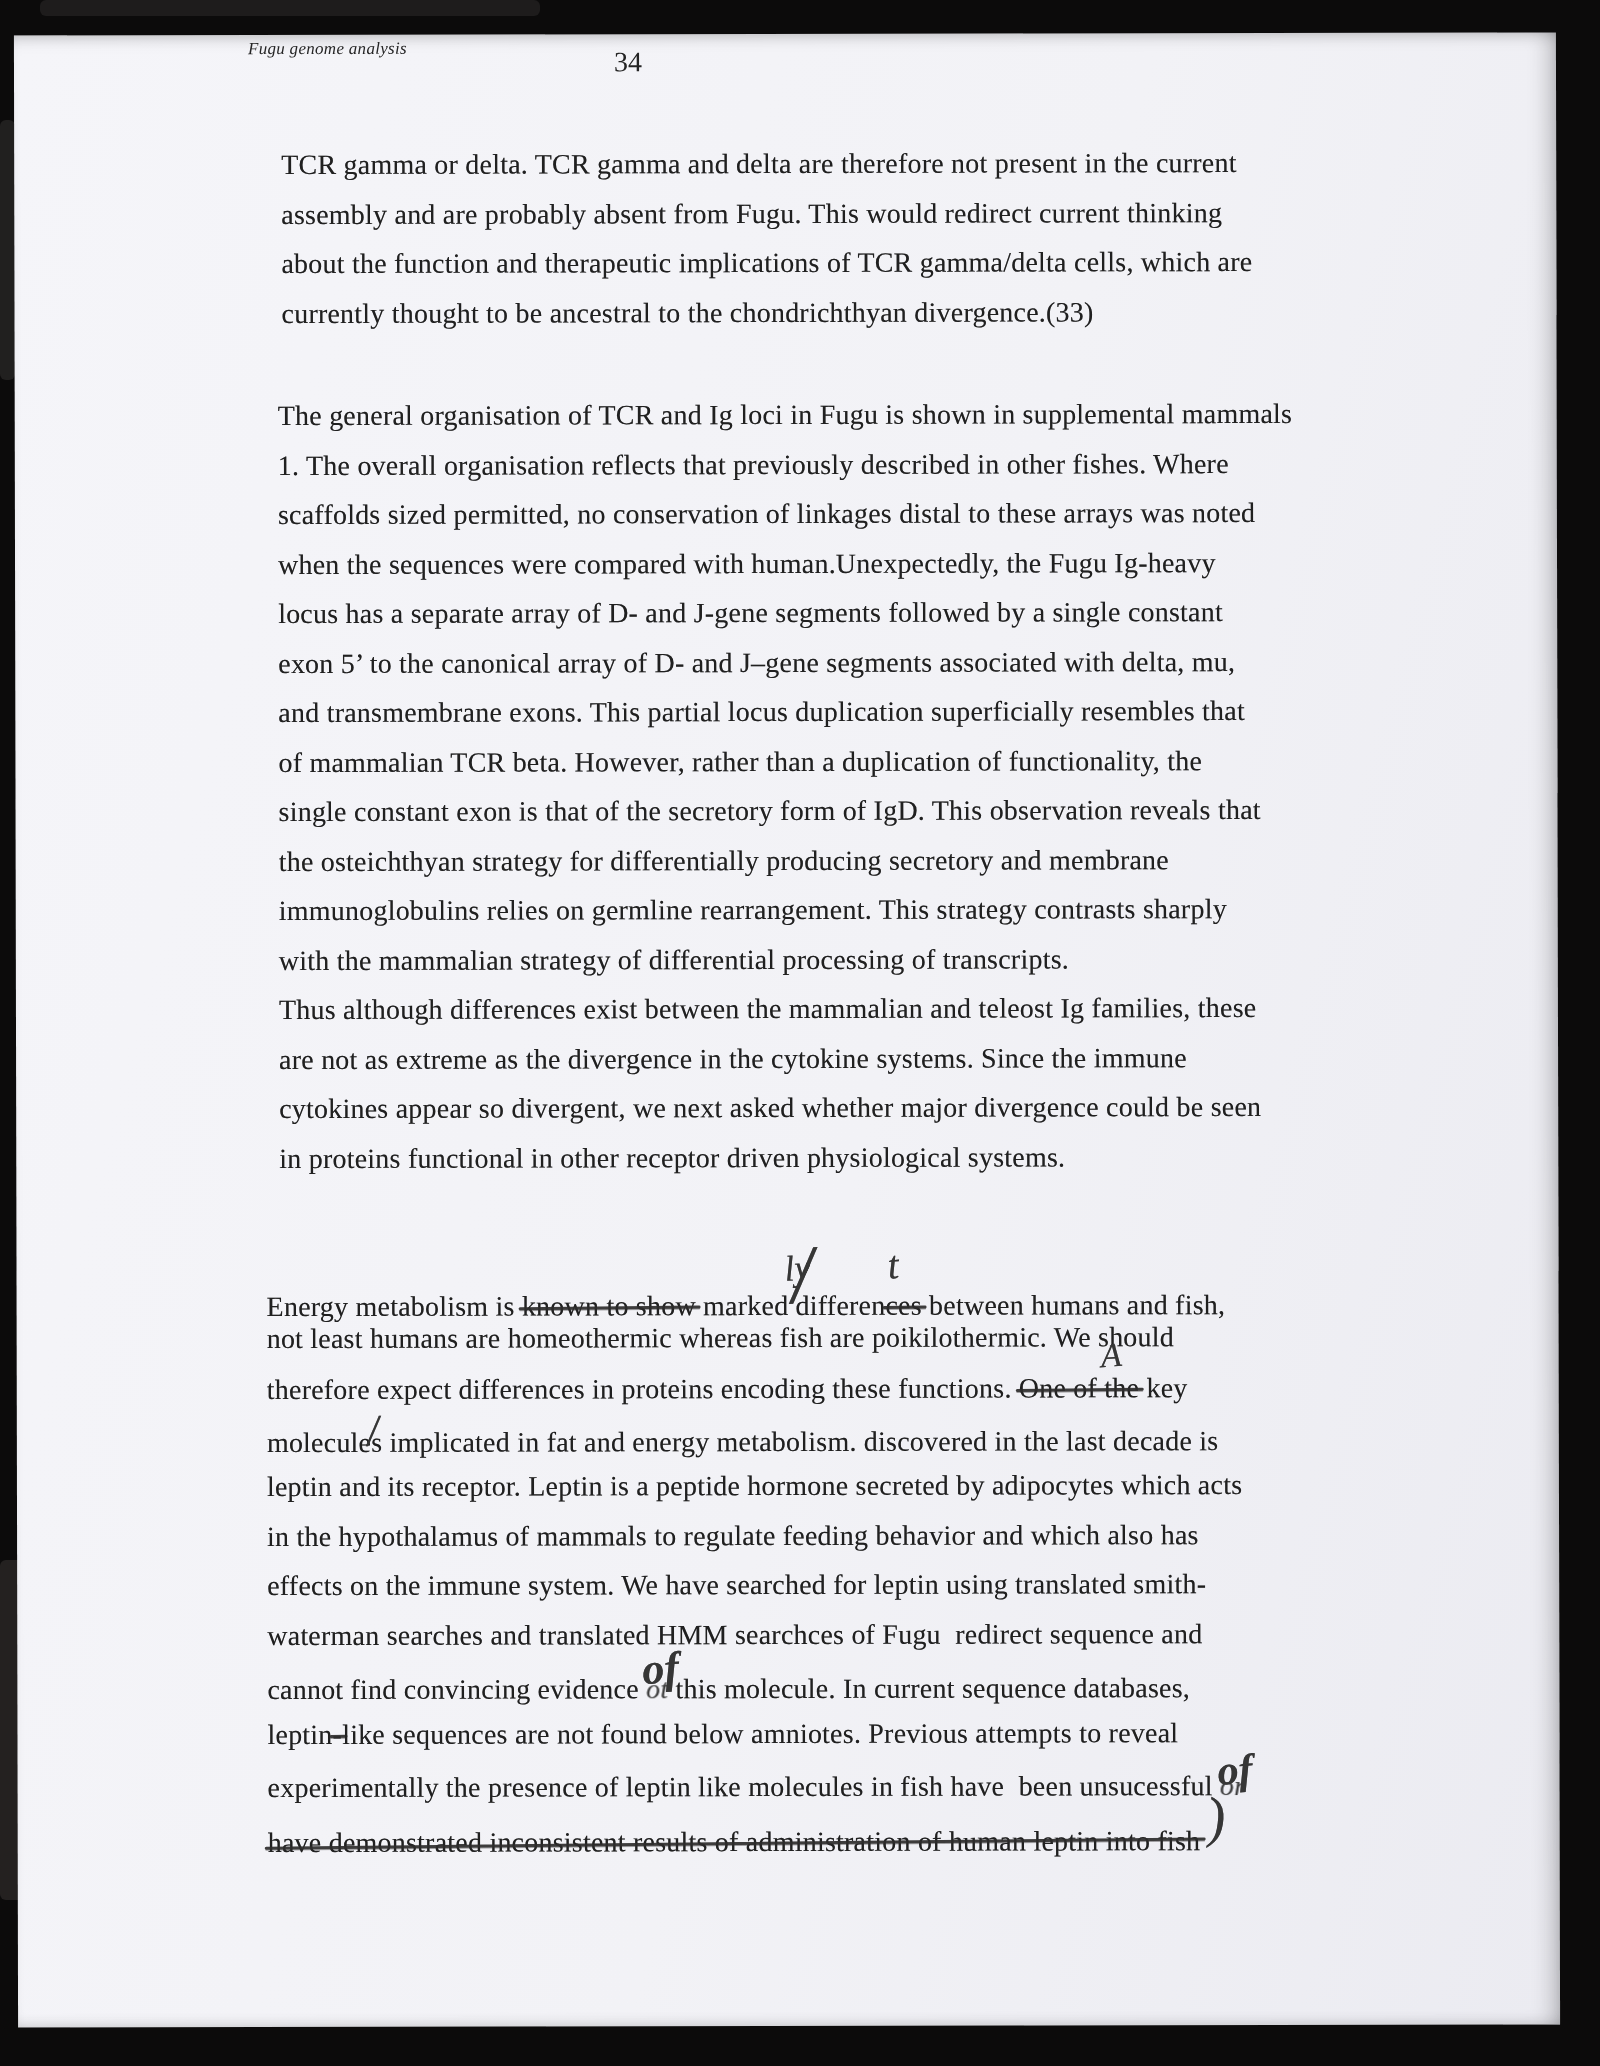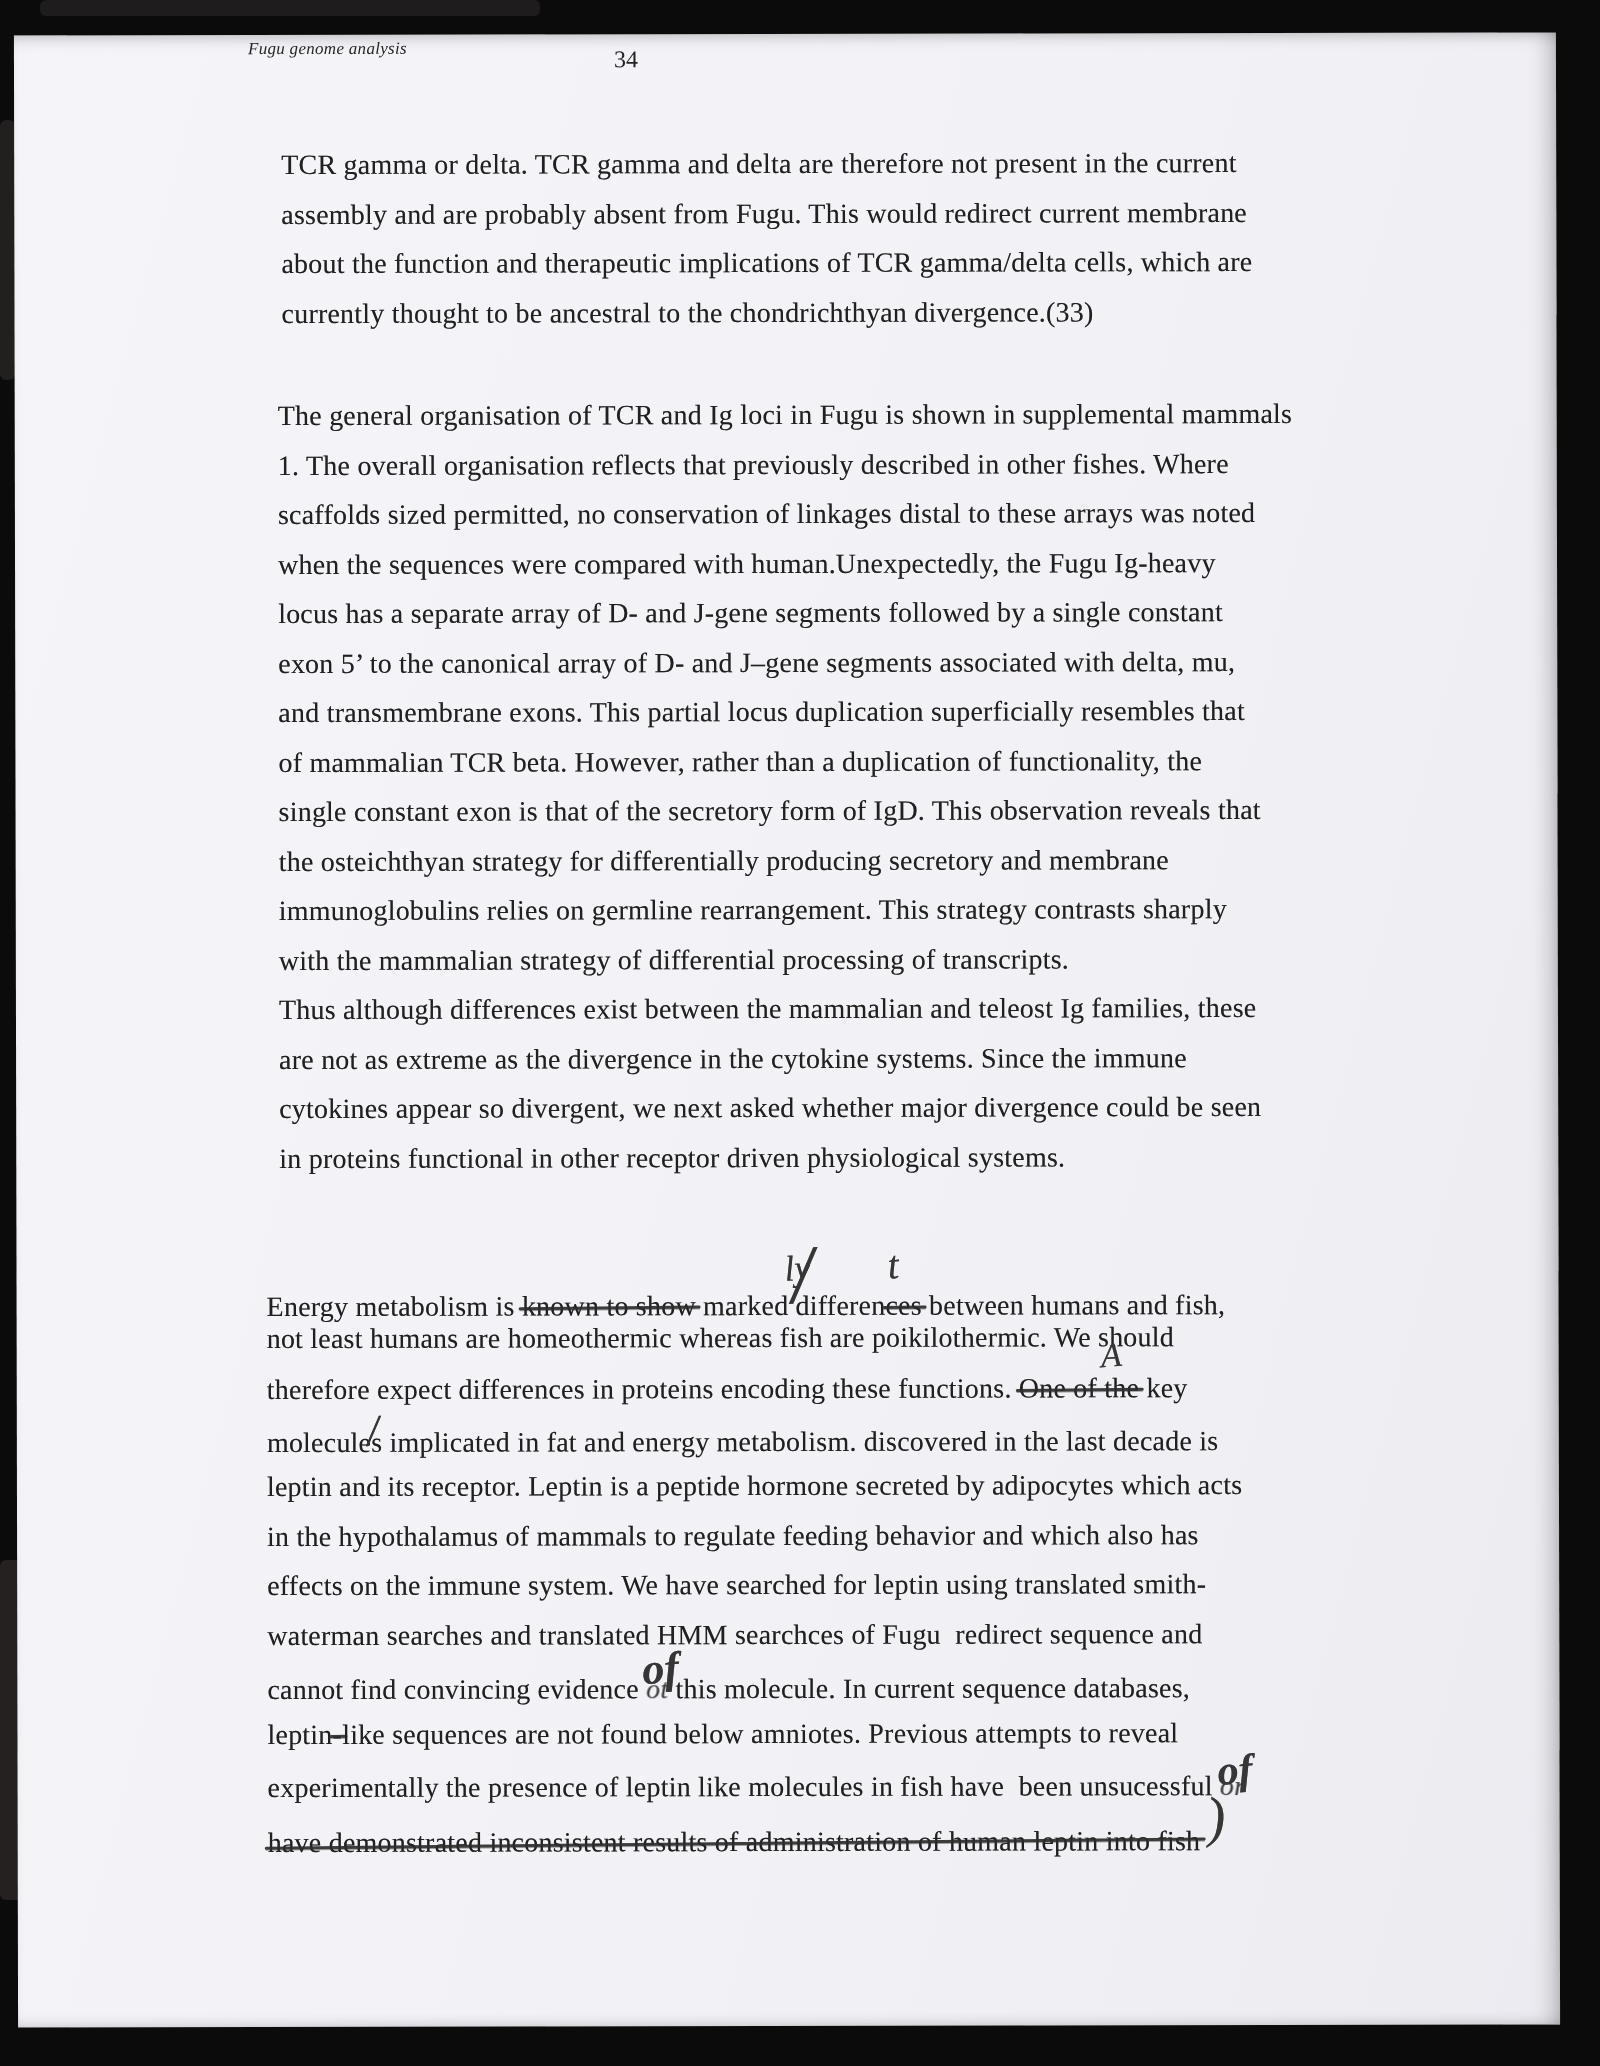--- a/index.html
+++ b/index.html
@@ -30,7 +30,7 @@
   }
   .page-number{
     position:absolute;left:600px;top:12px;
-    font-size:24px;color:#242424;white-space:pre;
+    font-size:28px;color:#242424;white-space:pre;
   }
   .para{position:absolute;color:#202020;}
   .line{

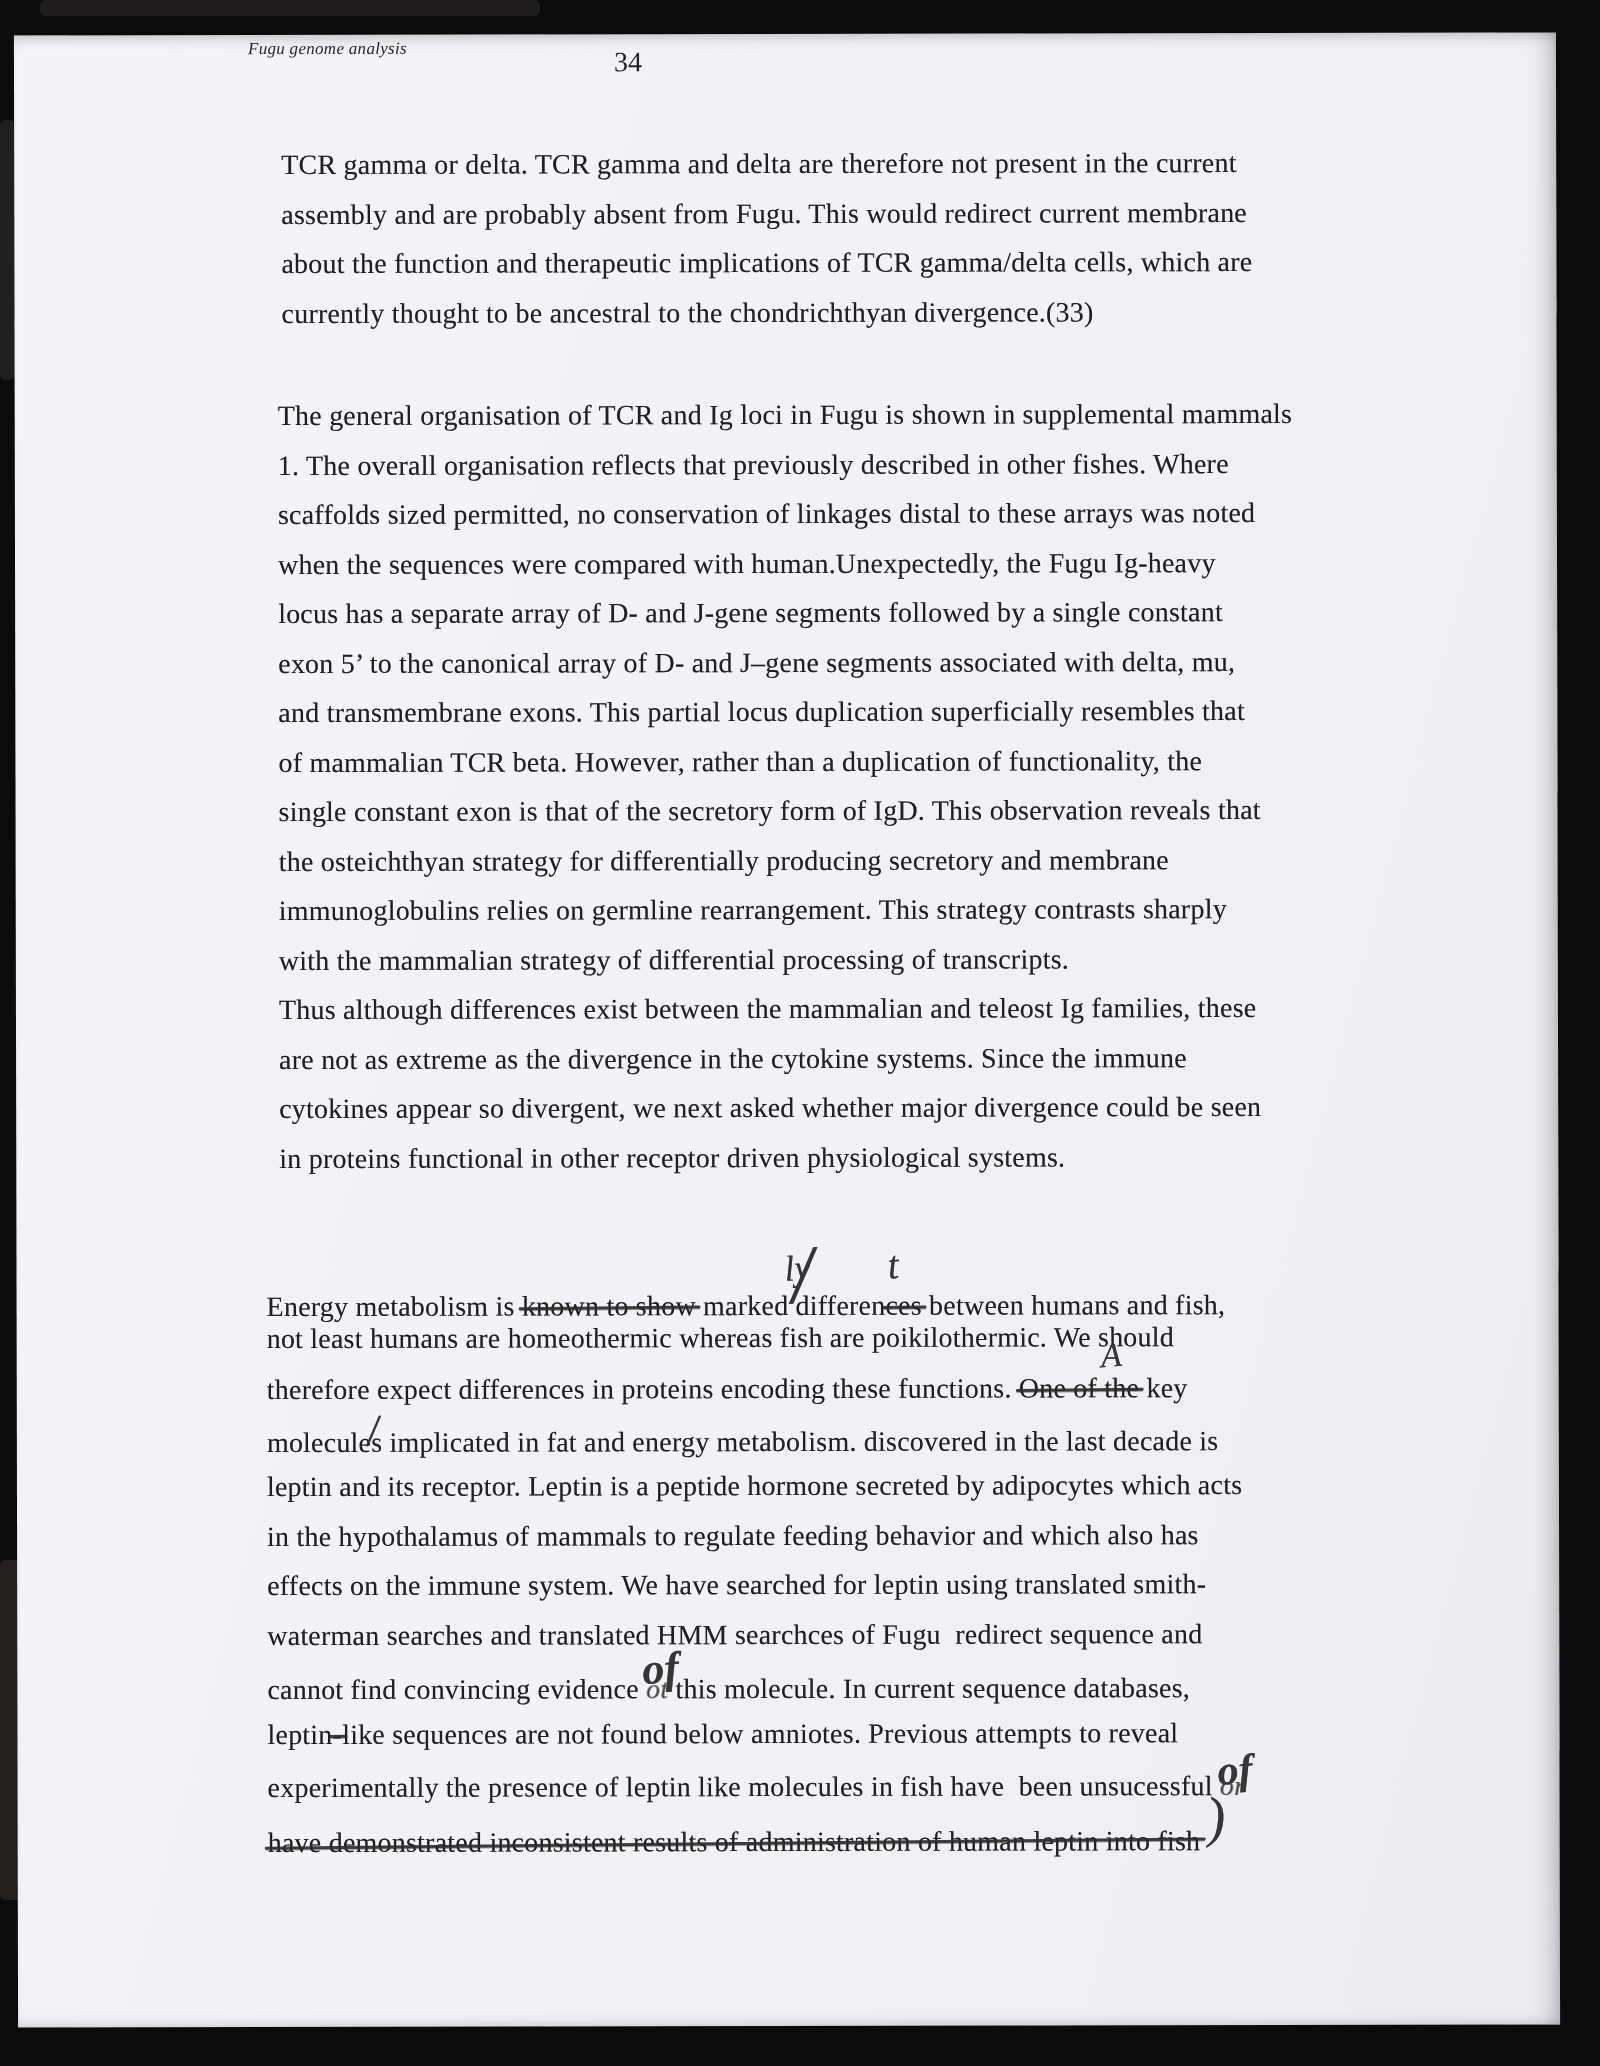--- a/index.html
+++ b/index.html
@@ -70,7 +70,7 @@
 
   <div class="para" style="top: 105px; left: 267px;">
         <div class="line" style="height: 49.5px; line-height: 49.5px;"><span class="seg">TCR gamma or delta. TCR gamma and delta are therefore not present in the current</span></div>
-        <div class="line" style="height: 49.5px; line-height: 49.5px;"><span class="seg">assembly and are probably absent from </span><span class="seg it">Fugu</span><span class="seg">. This would redirect current membrane</span></div>
+        <div class="line" style="height: 49.5px; line-height: 49.5px;"><span class="seg">assembly and are probably absent from </span><span class="seg it">Fugu</span><span class="seg">. This would redirect current thinking</span></div>
         <div class="line" style="height: 49.5px; line-height: 49.5px;"><span class="seg">about the function and therapeutic implications of TCR gamma/delta cells, which are</span></div>
         <div class="line" style="height: 49.5px; line-height: 49.5px;"><span class="seg">currently thought to be ancestral to the chondrichthyan divergence.(33)</span></div>
       </div>

